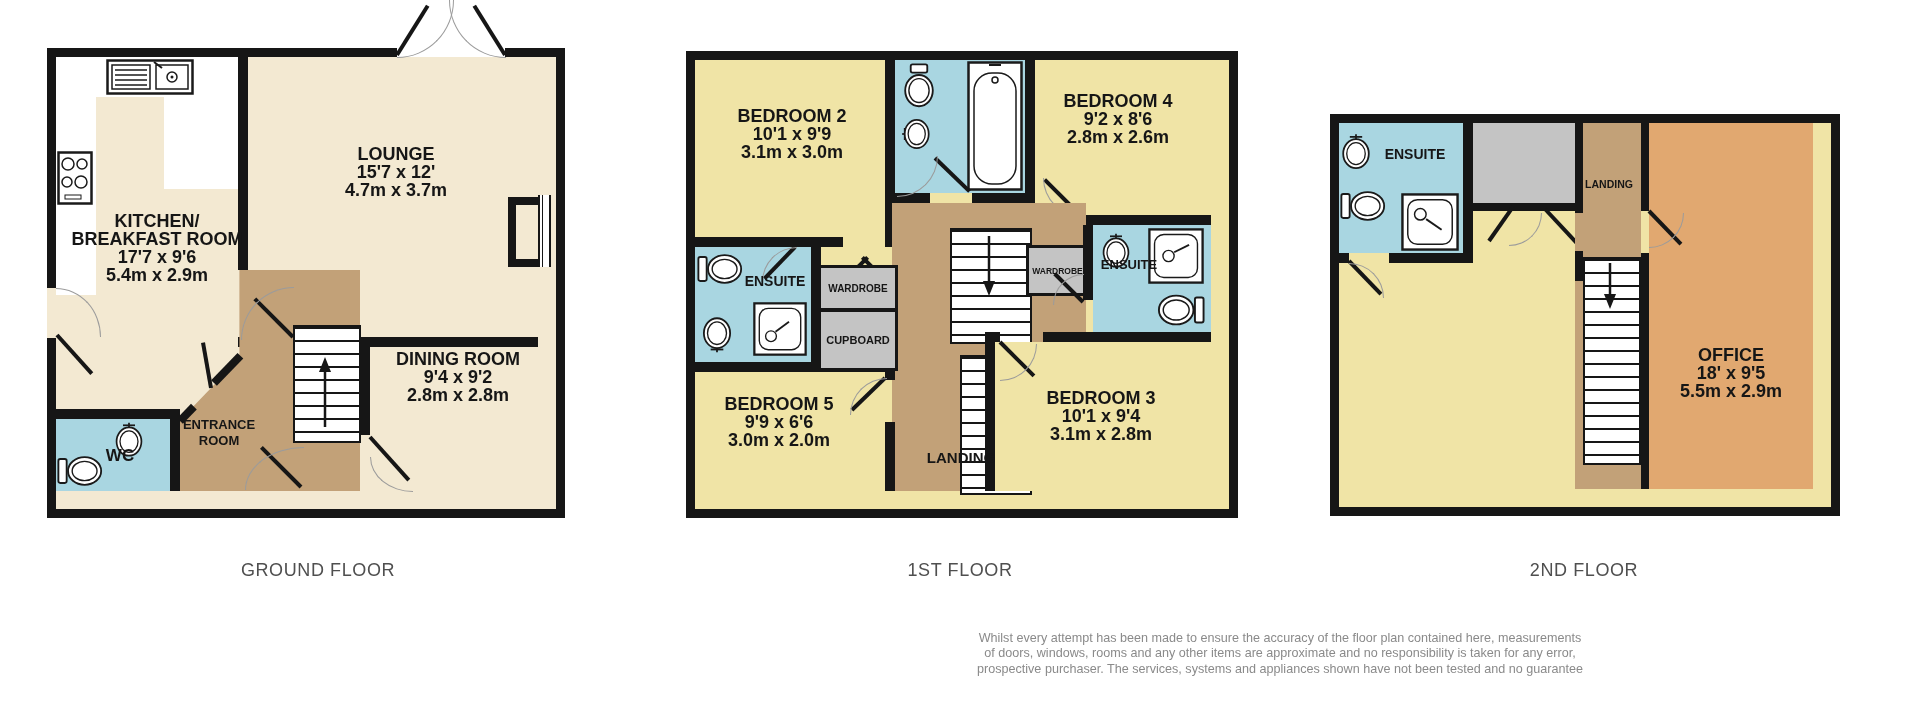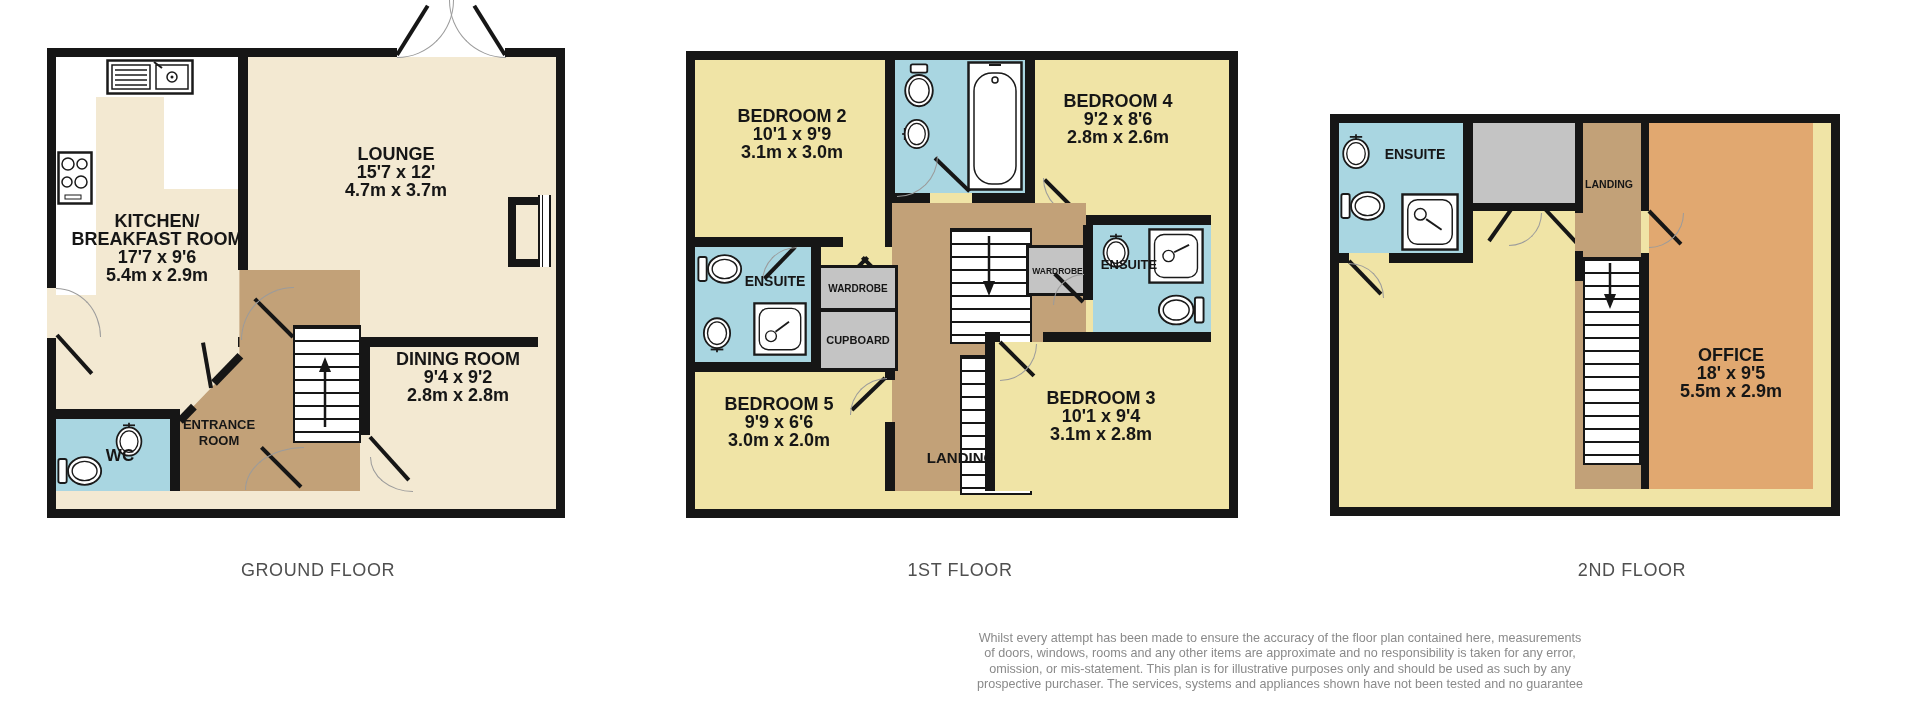--- a/index.html
+++ b/index.html
@@ -356,7 +356,7 @@
 
   <div class="caption" style="left:318px;top:560px;">GROUND FLOOR</div>
   <div class="caption" style="left:960px;top:560px;">1ST FLOOR</div>
-  <div class="caption" style="left:1632px;top:560px;">2ND FLOOR</div>
+  <div class="caption" style="left:1584px;top:560px;">2ND FLOOR</div>
 
   <div class="footer" style="left:1280px;top:631px;">
     <div>Whilst every attempt has been made to ensure the accuracy of the floor plan contained here, measurements</div>

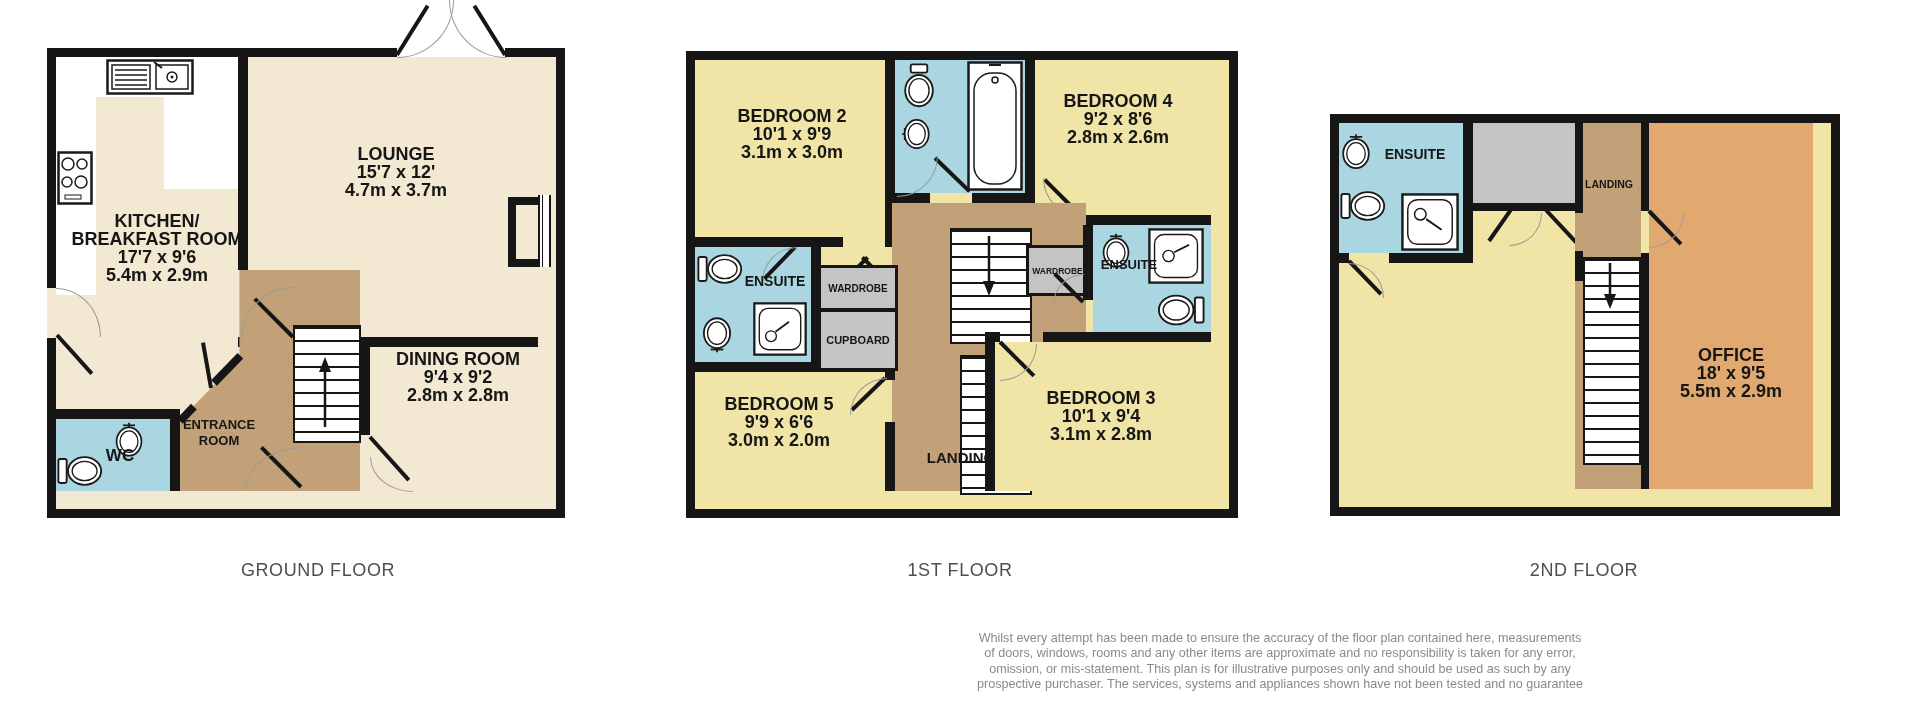--- a/index.html
+++ b/index.html
@@ -361,7 +361,6 @@
   <div class="footer" style="left:1280px;top:631px;">
     <div>Whilst every attempt has been made to ensure the accuracy of the floor plan contained here, measurements</div>
     <div>of doors, windows, rooms and any other items are approximate and no responsibility is taken for any error,</div>
-    <div>omission, or mis-statement. This plan is for illustrative purposes only and should be used as such by any</div>
     <div>prospective purchaser. The services, systems and appliances shown have not been tested and no guarantee</div>
   </div>
 

